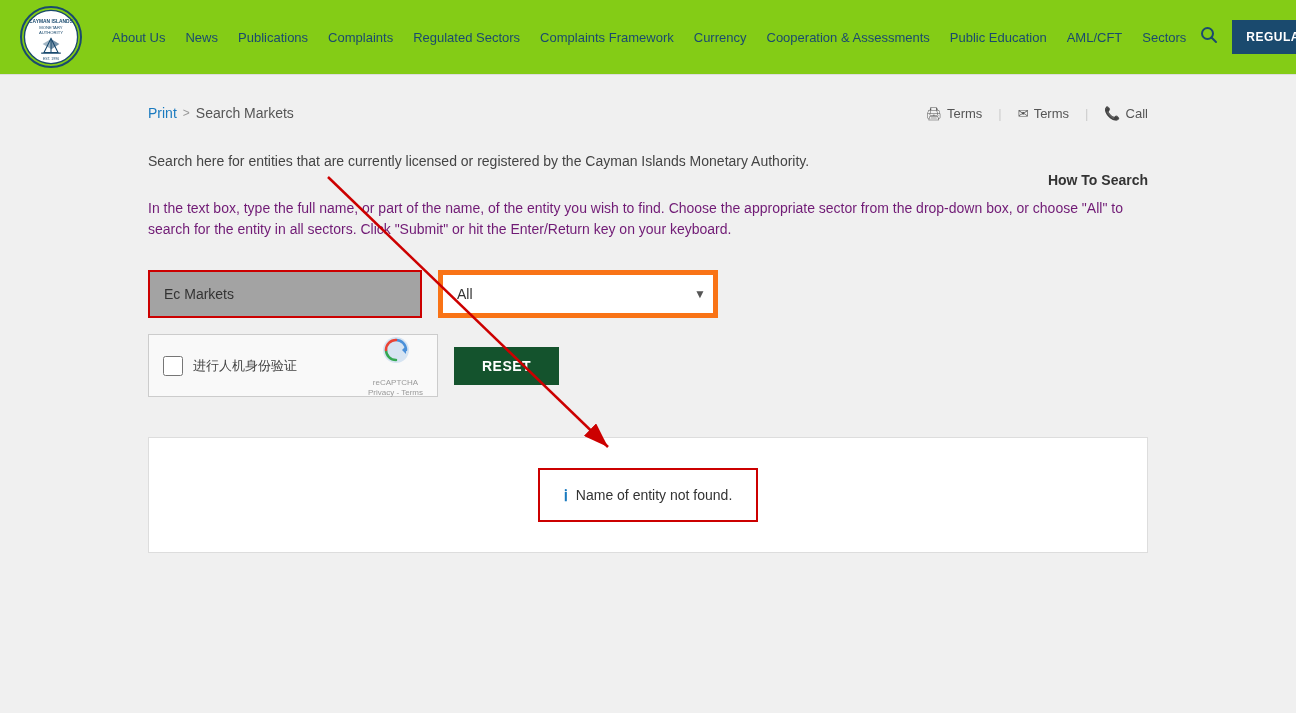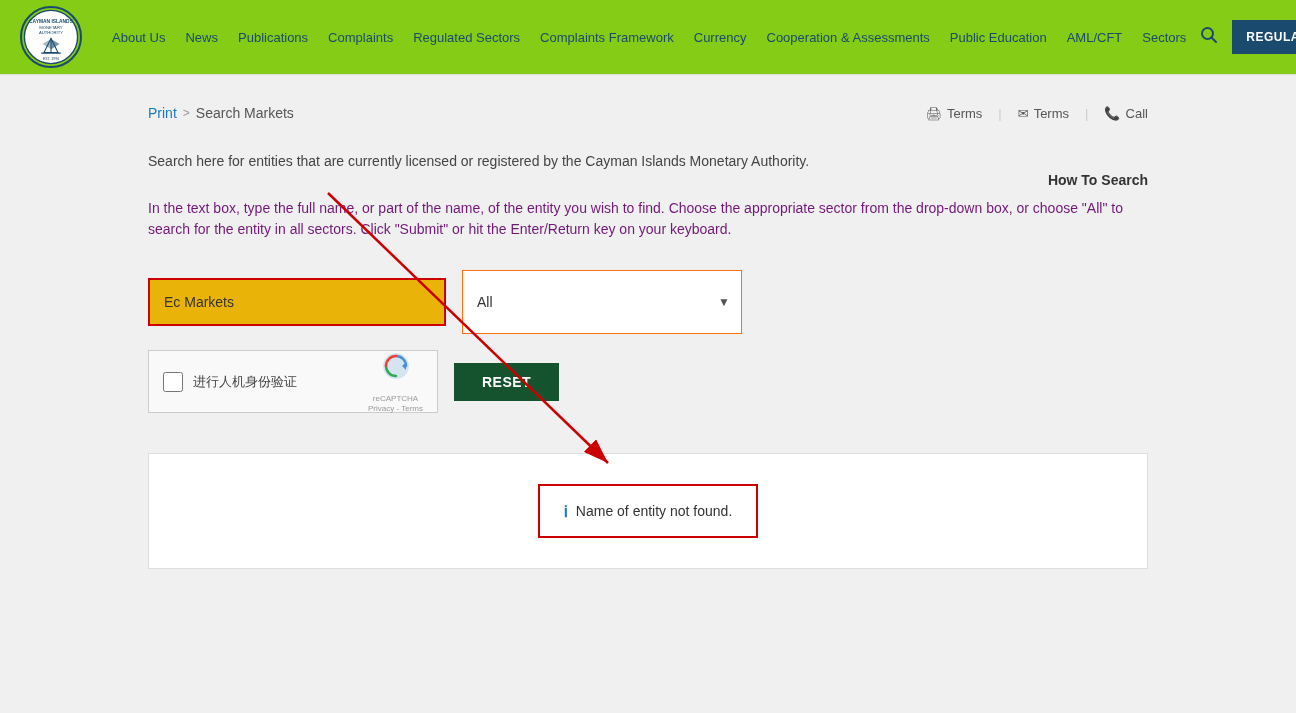--- a/index.html
+++ b/index.html
@@ -155,14 +155,14 @@
       position: relative;
     }
     .search-text-input {
-      width: 298px;
+      width: 274px;
       height: 48px;
       padding: 10px 14px;
       border: 2px solid #cc0000;
       font-size: 14px;
       color: #333;
       outline: none;
-      background: #eab308;
+      background: #a3a3a3;
     }
     .sector-select {
       width: 280px;

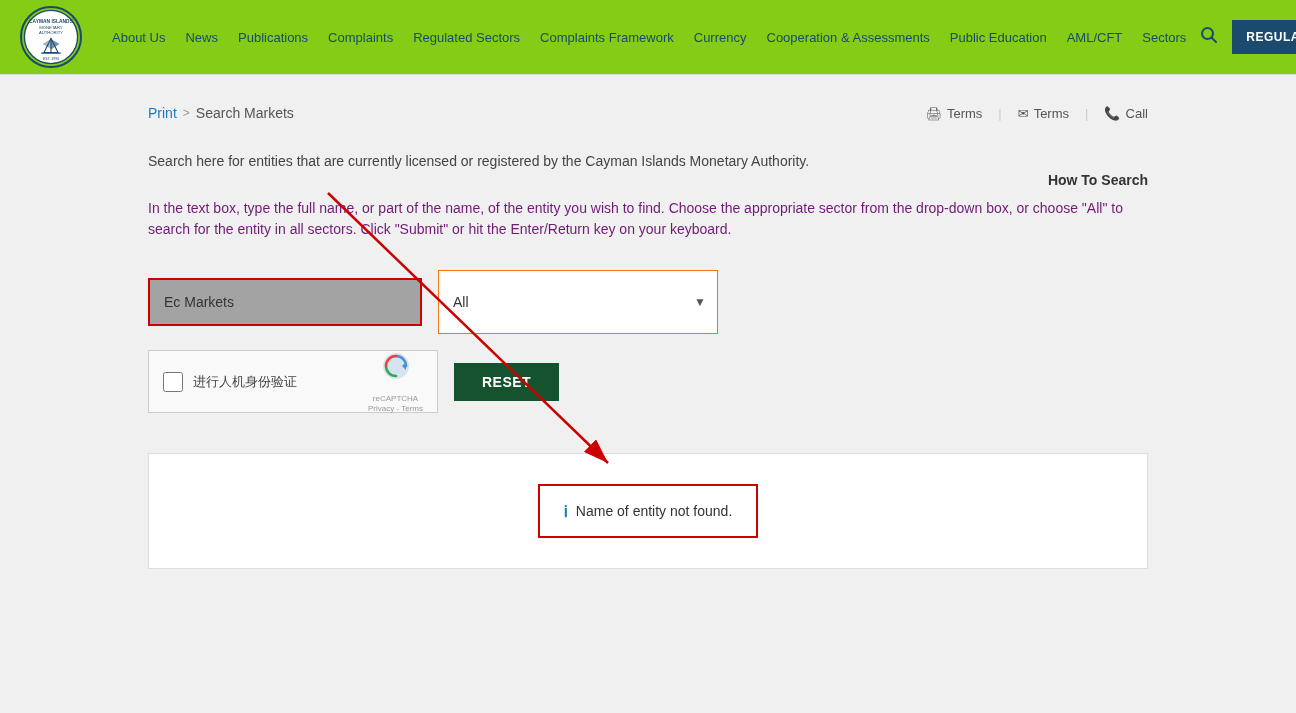--- a/index.html
+++ b/index.html
@@ -166,9 +166,9 @@
     }
     .sector-select {
       width: 280px;
-      height: 64px;
+      height: 48px;
       padding: 10px 36px 10px 14px;
-      border: 1px solid #f97316;
+      border: 5px solid #f97316;
       font-size: 14px;
       color: #333;
       background: #fff;

